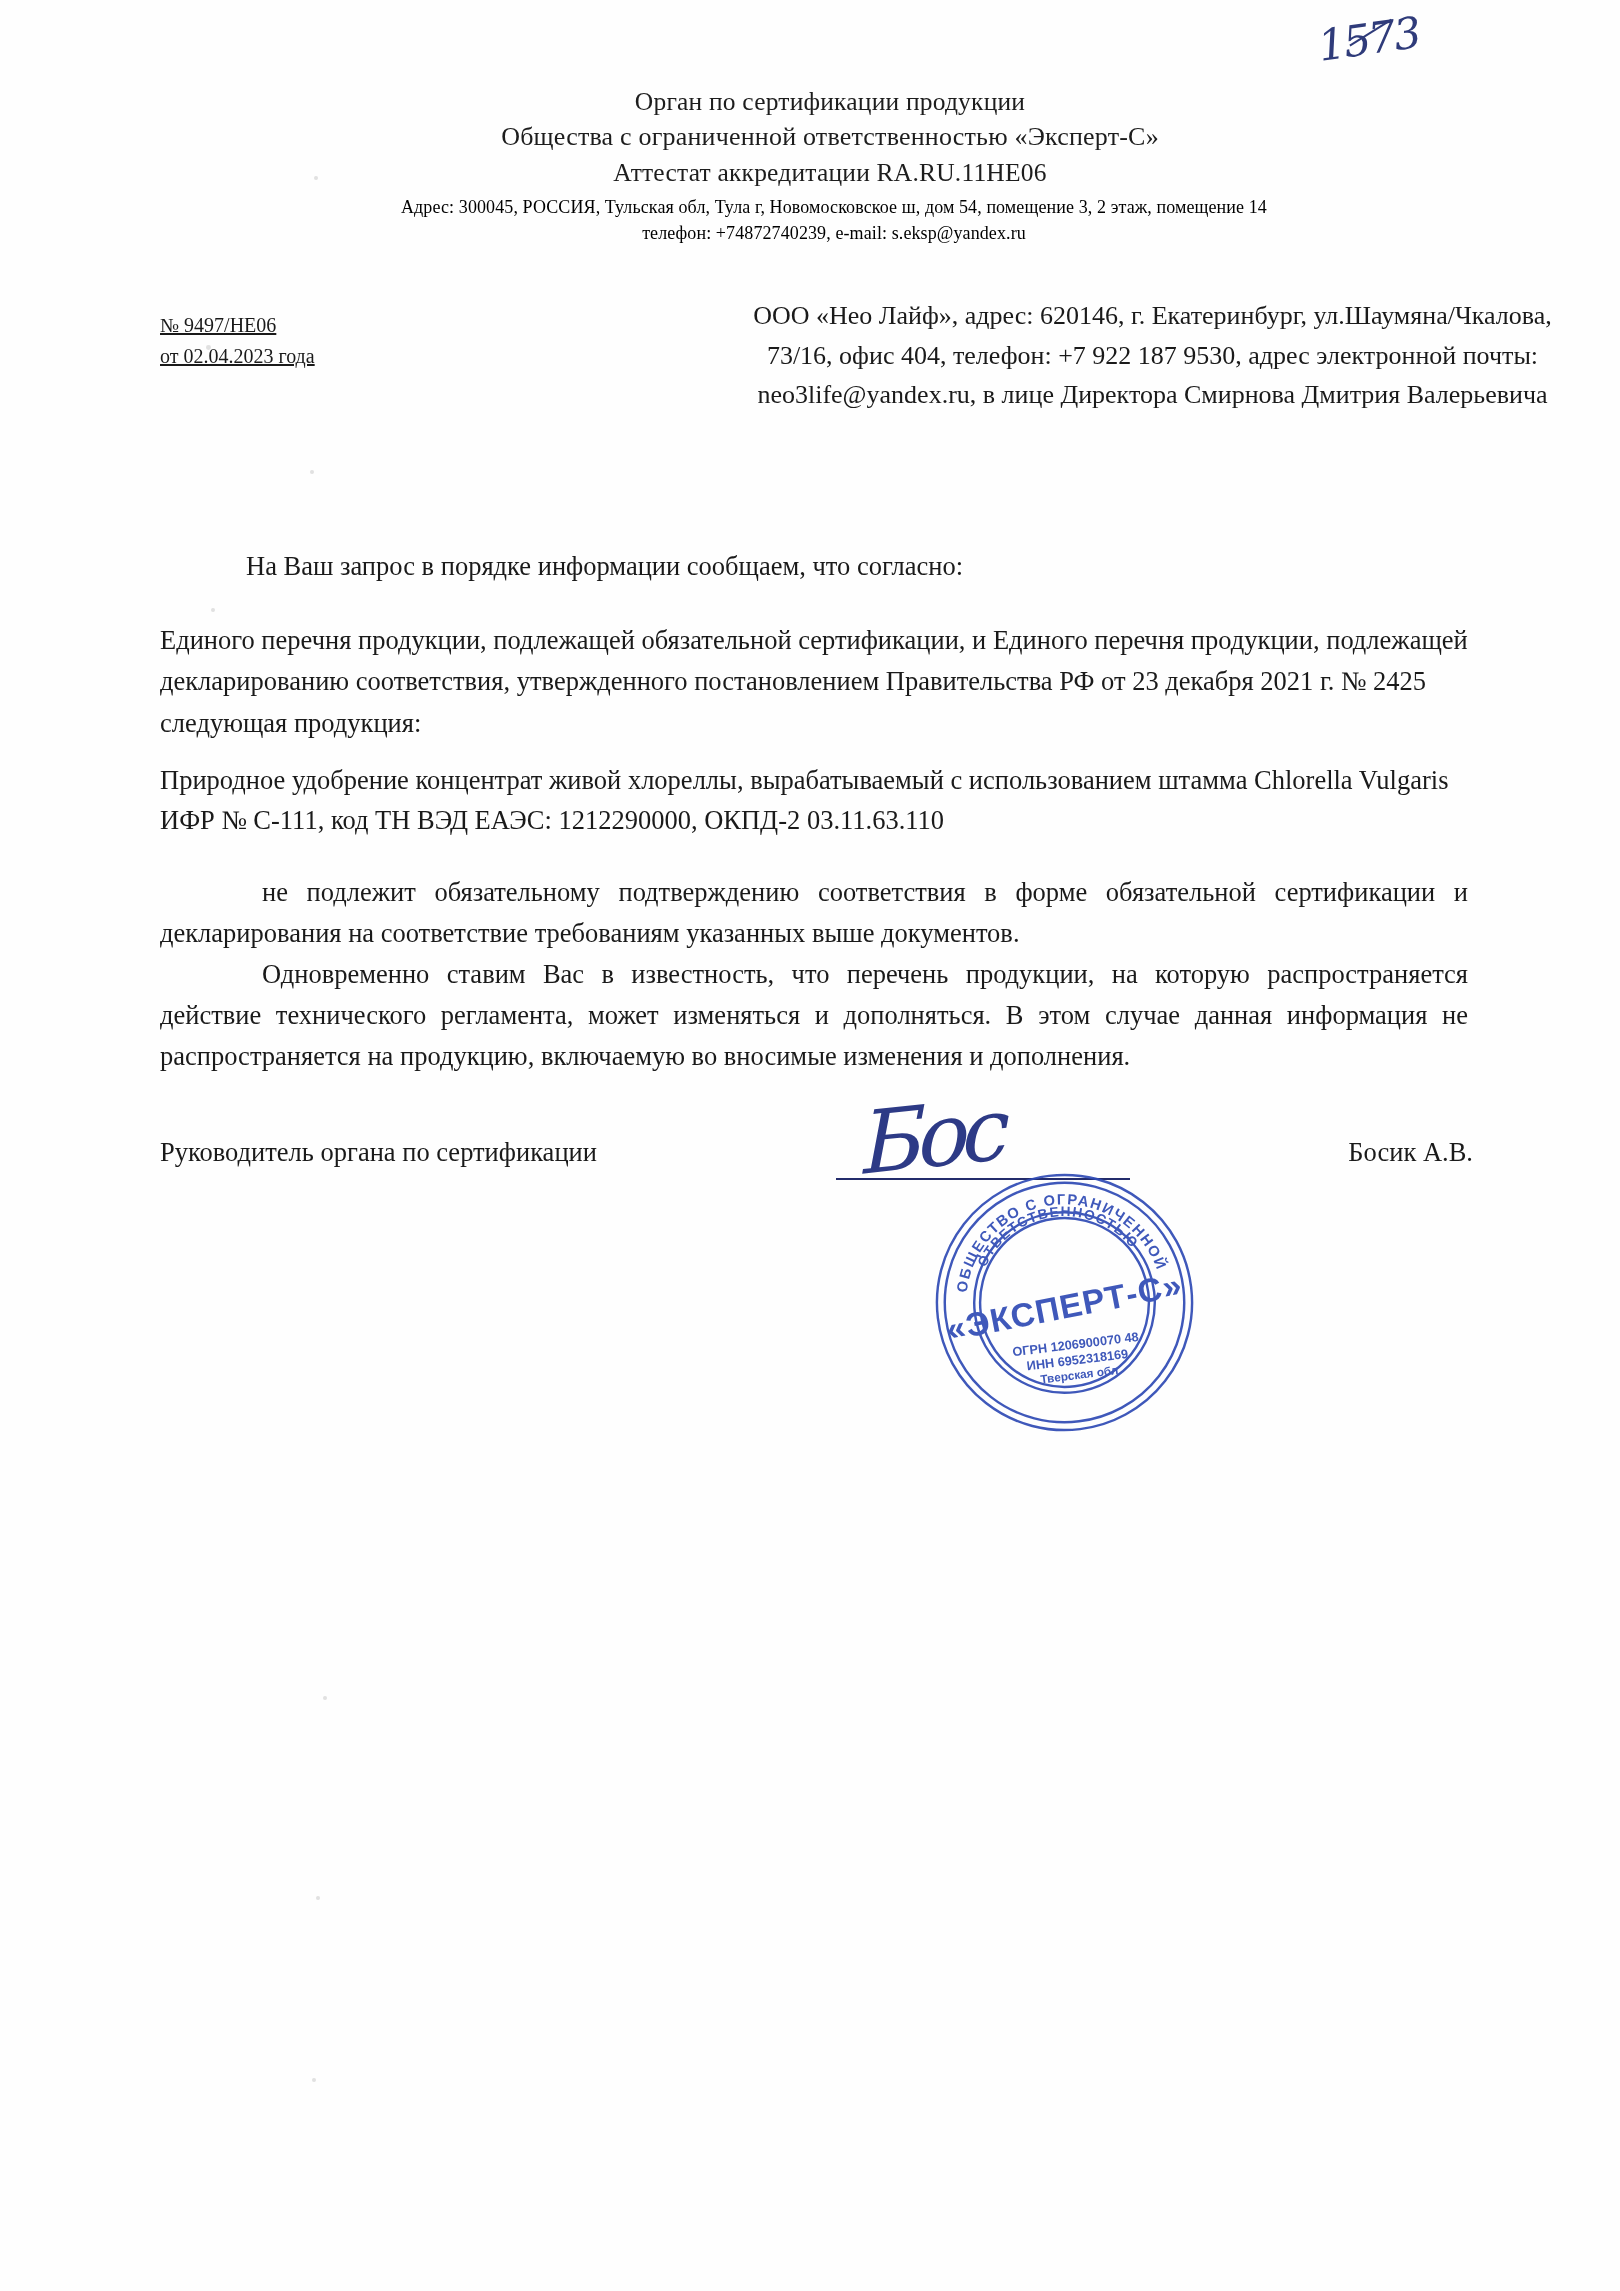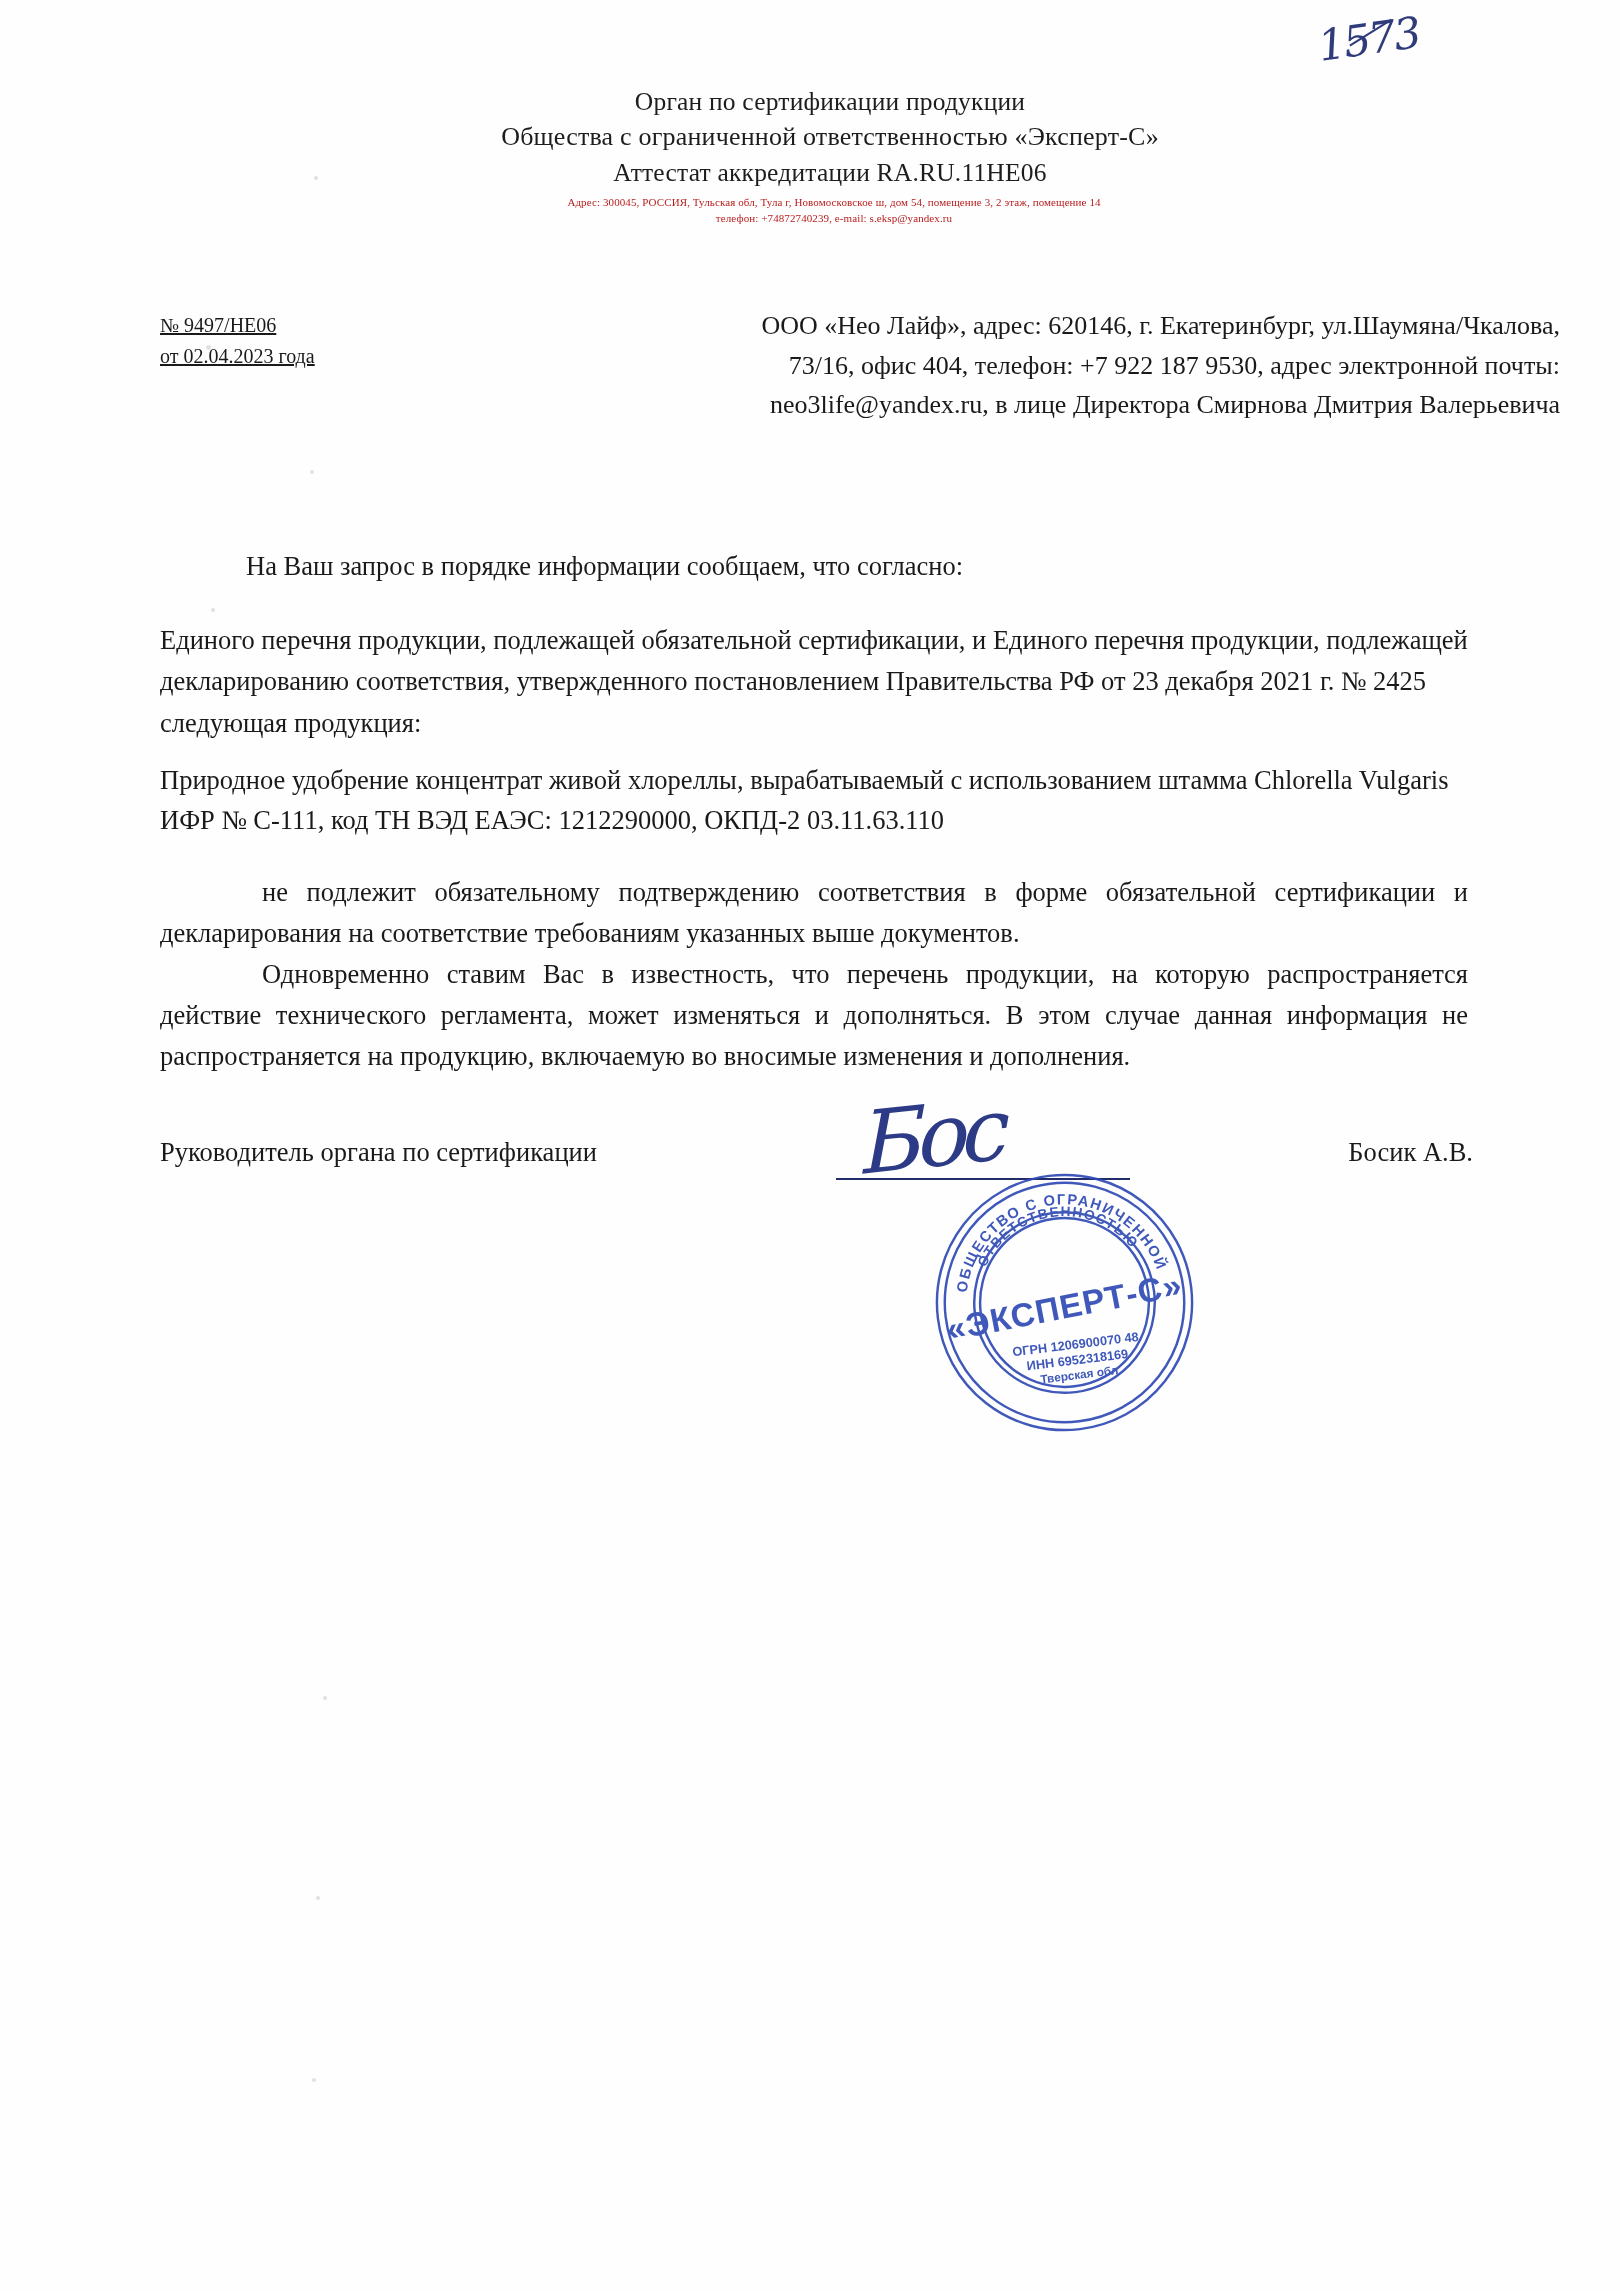--- a/index.html
+++ b/index.html
@@ -48,8 +48,8 @@
   .header .h-line.l2 { font-size: 26px; }
   .header .h-line.l3 { font-size: 25.5px; }
   .header .h-small {
-    font-size: 11px;
-    color: #b91c1c;
+    font-size: 18px;
+    color: #000000;
     margin-top: 4.9px;
     letter-spacing: 0.1px;
     padding-left: 48px;

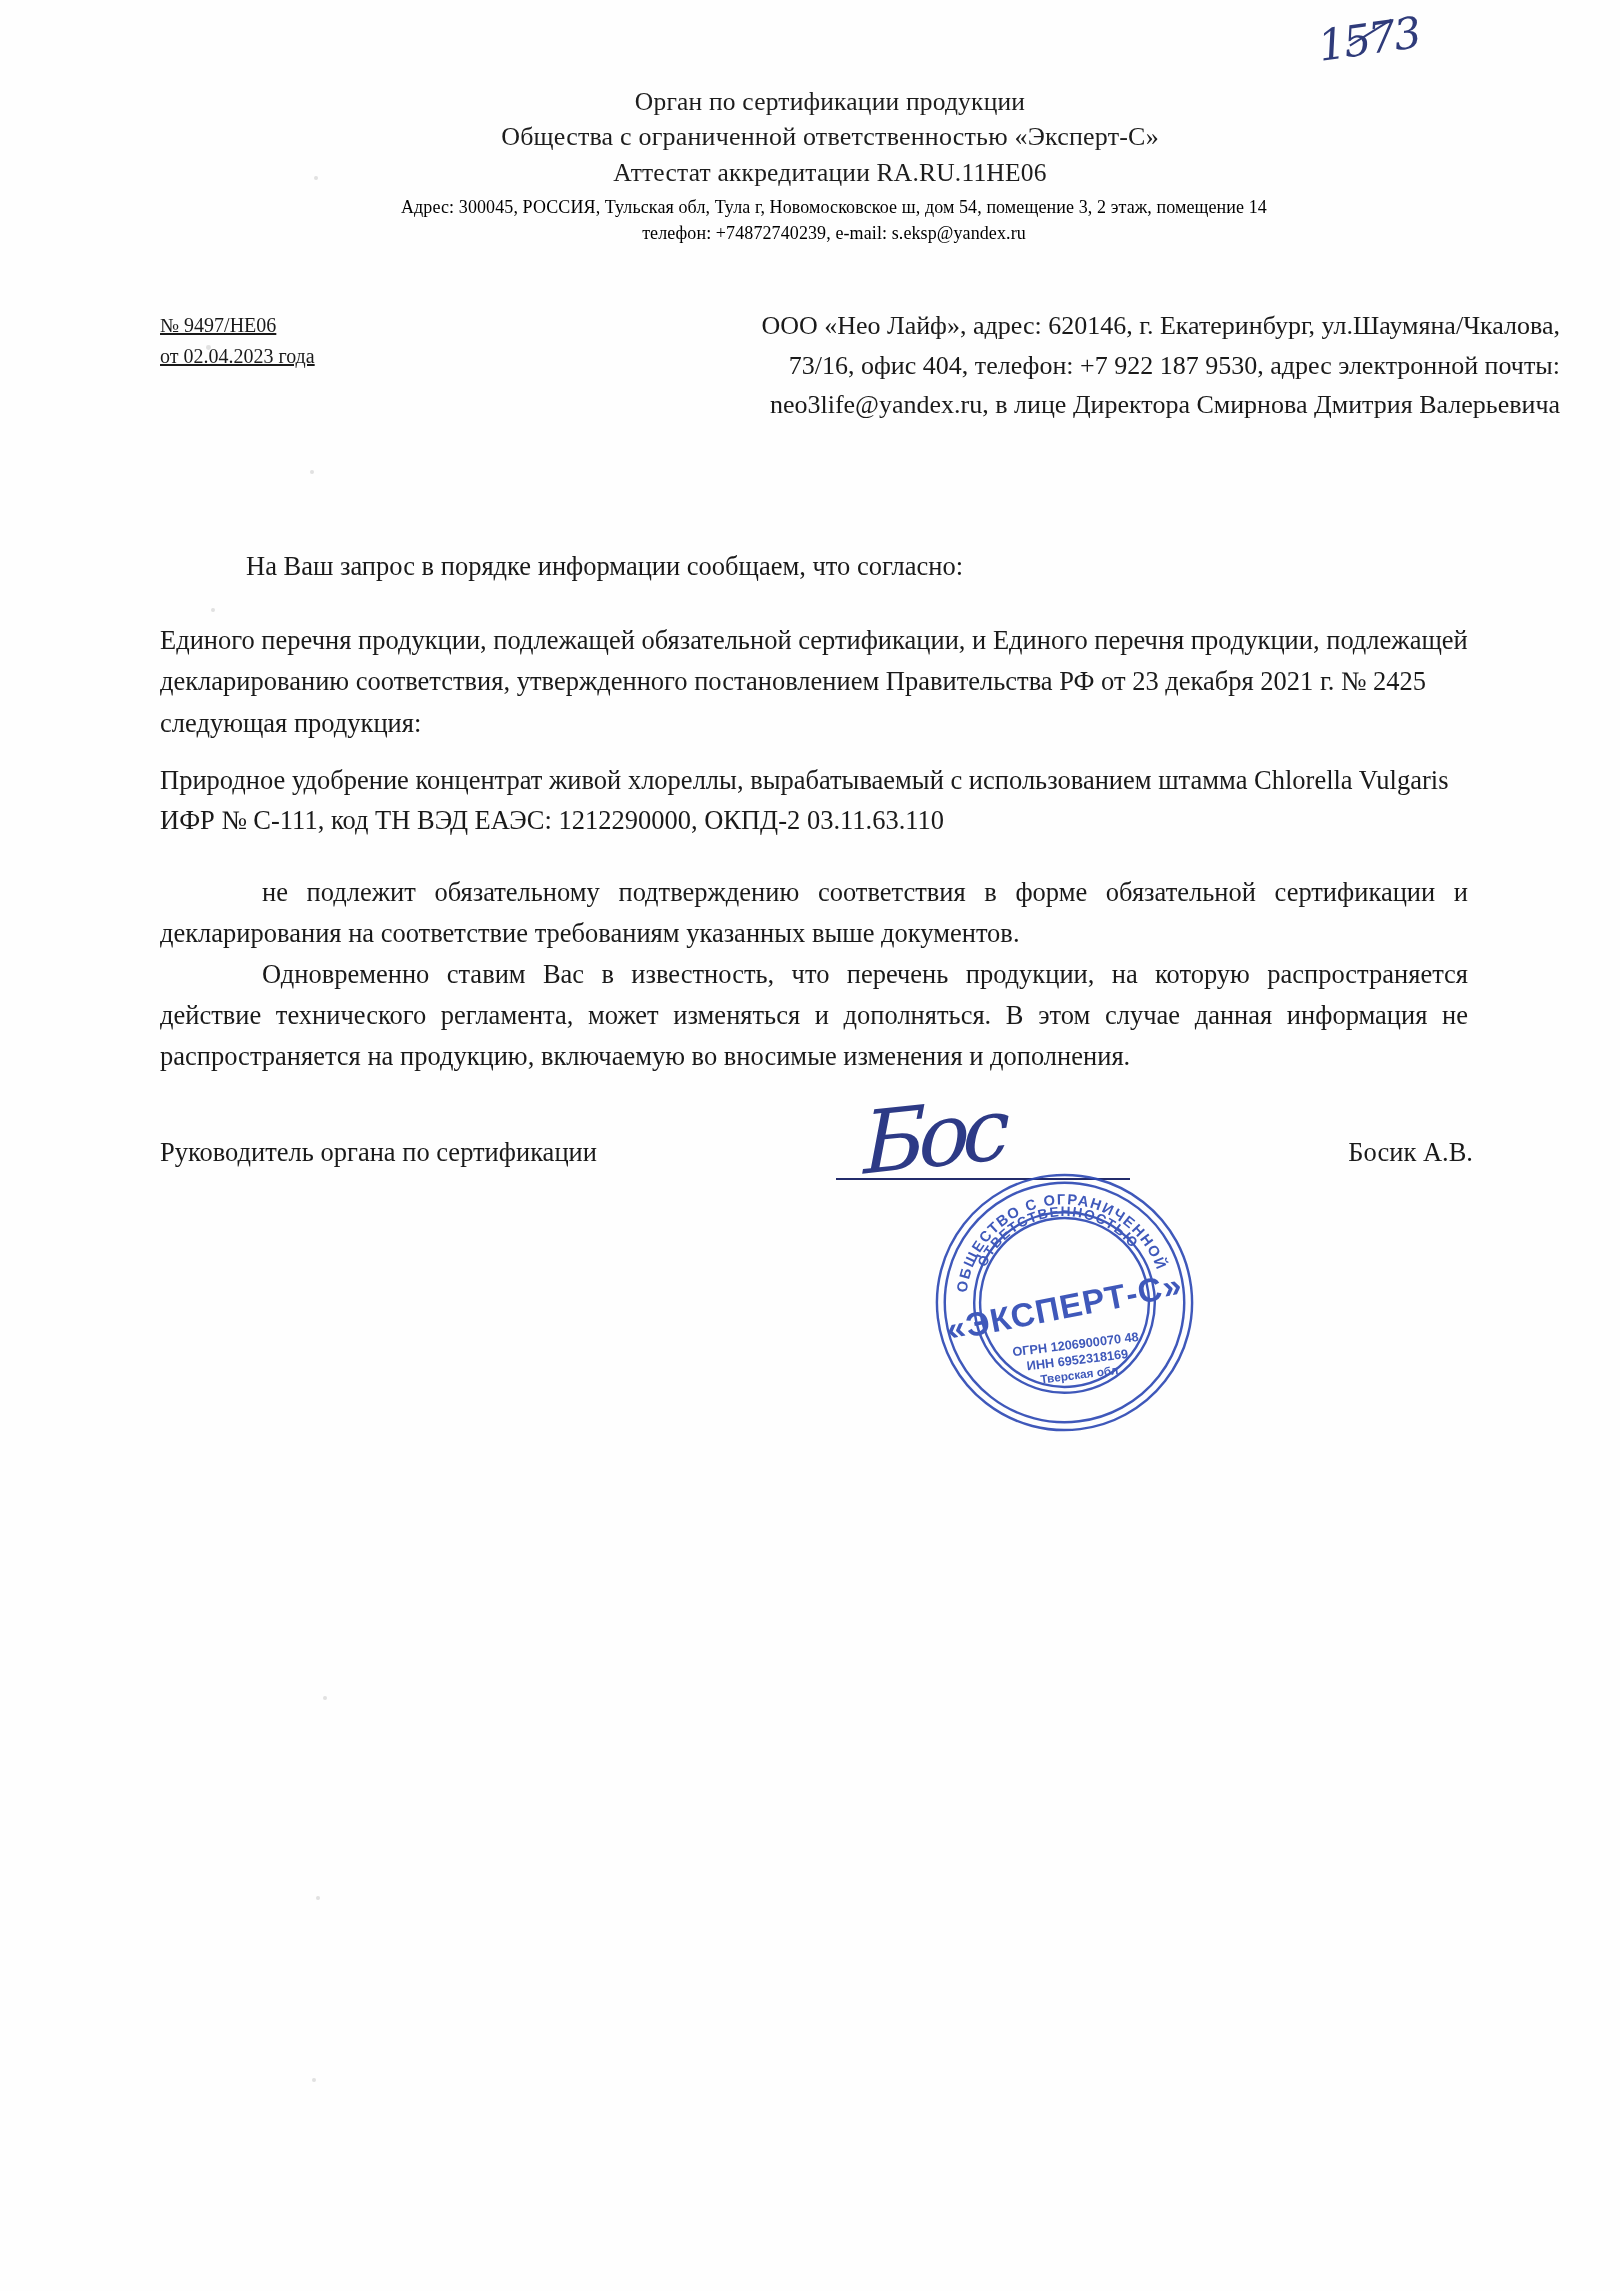--- a/index.html
+++ b/index.html
@@ -89,10 +89,10 @@
   }
   .addressee {
     position: absolute;
-    top: 306px;
+    top: 296px;
     left: 745px;
     width: 815px;
-    text-align: right;
+    text-align: center;
     font-size: 26px;
     line-height: 1.52;
   }

